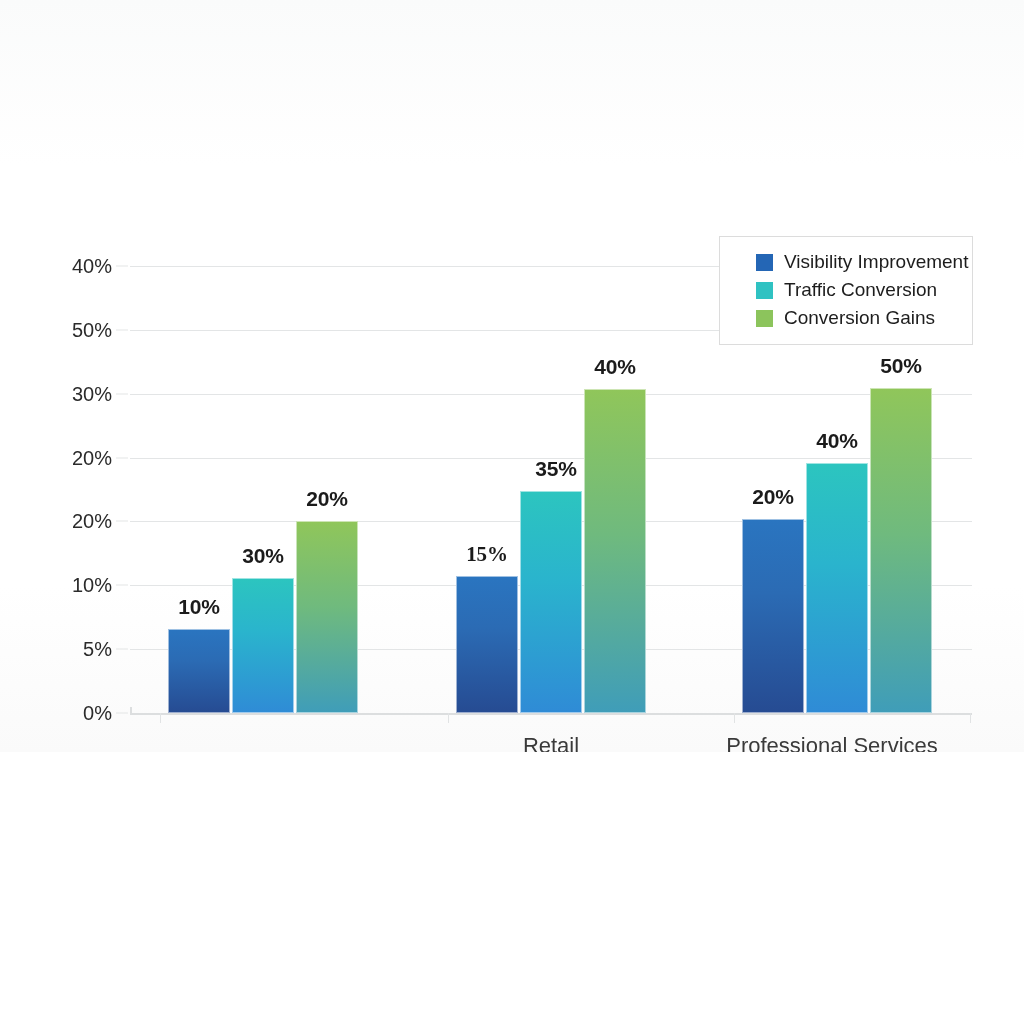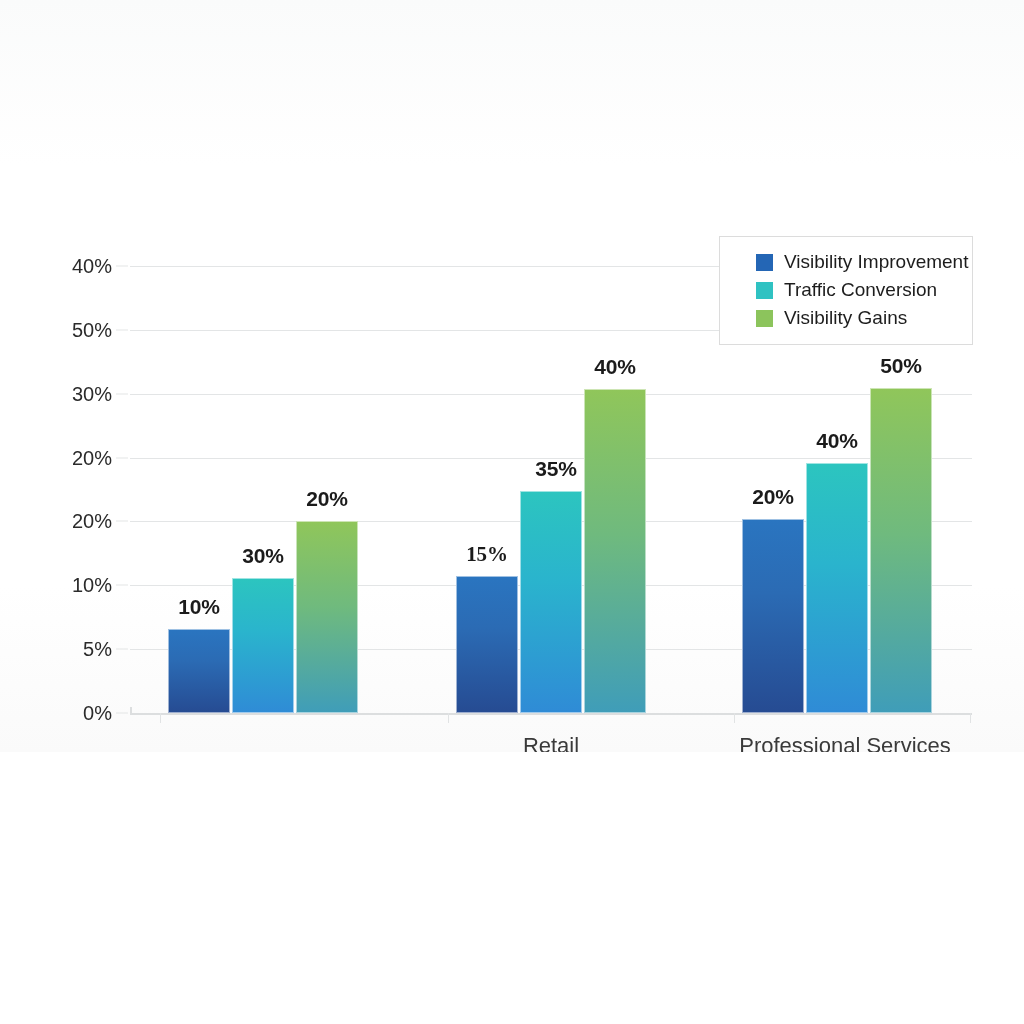--- a/index.html
+++ b/index.html
@@ -219,7 +219,7 @@
       </div>
       <div class="legend-row">
         <span class="legend-swatch" style="background: rgb(140, 196, 92);"></span>
-        <span class="legend-text">Visibility Gains</span>
+        <span class="legend-text">Conversion Gains</span>
       </div>
     </div>
 

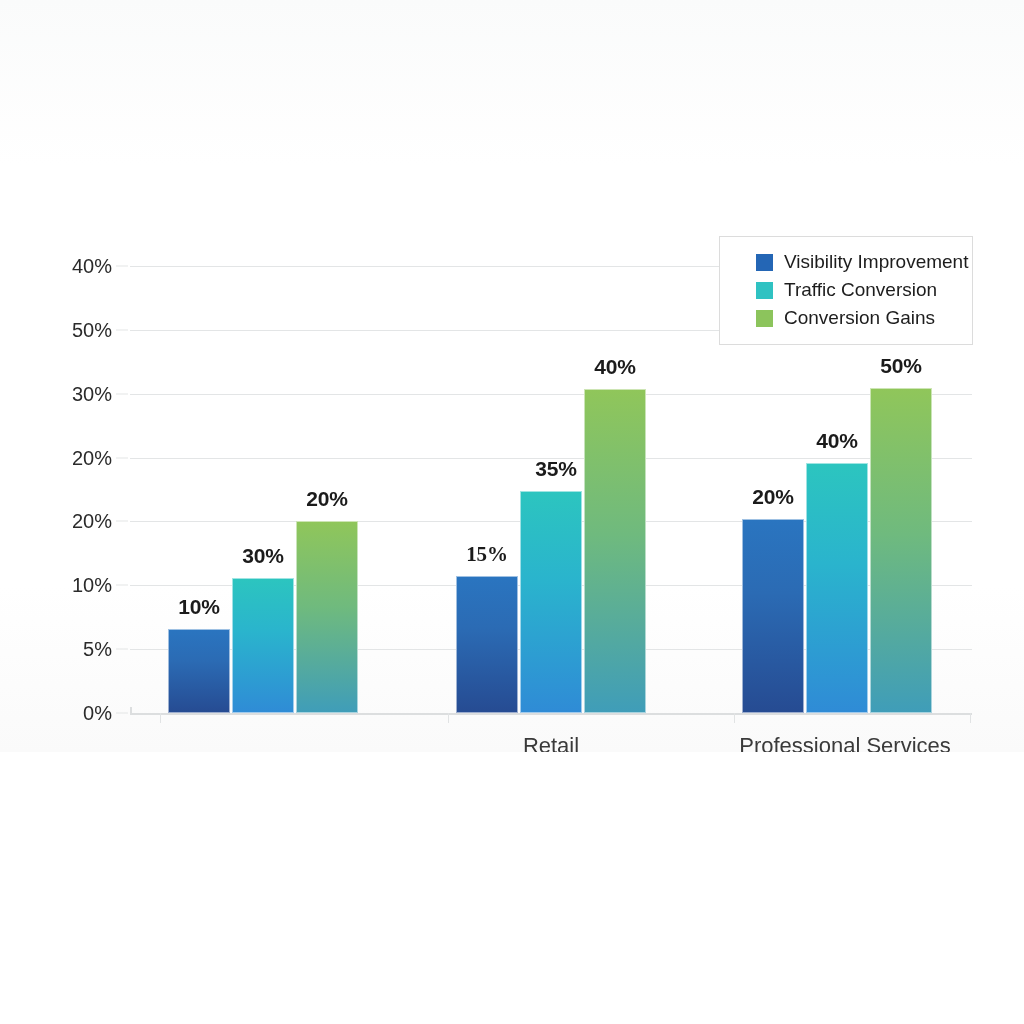--- a/index.html
+++ b/index.html
@@ -204,7 +204,7 @@
       <div class="bar s2" title="Conversion Gains — Professional Services: 50%" style="left: 740px; height: 325px;"></div>
       <div class="bar-label" style="left: 711px; top: 88px;">50%</div>
       <div class="cat-tick" style="left: 604px;"></div>
-      <div class="cat-label" style="left: 565px;">Professional Services</div>
+      <div class="cat-label" style="left: 552px;">Professional Services</div>
       <div class="cat-tick" style="left: 840px;"></div>
     </div>
 

